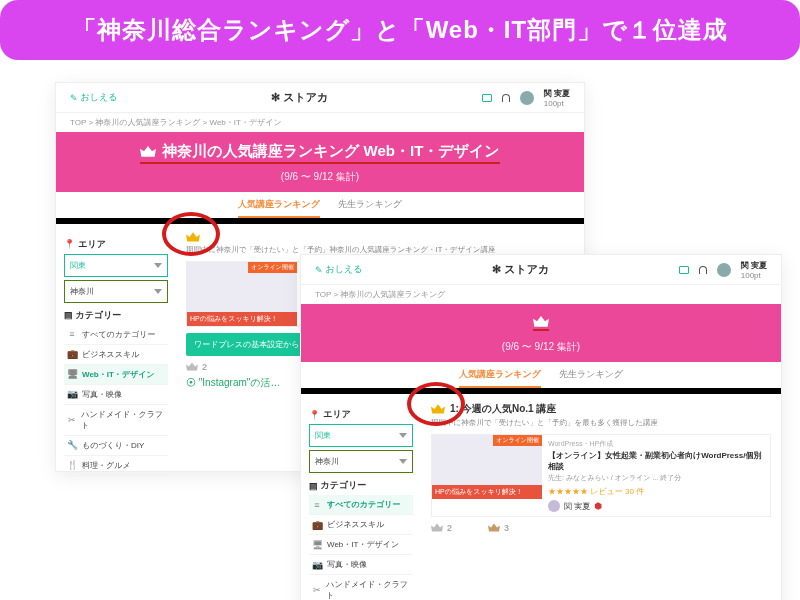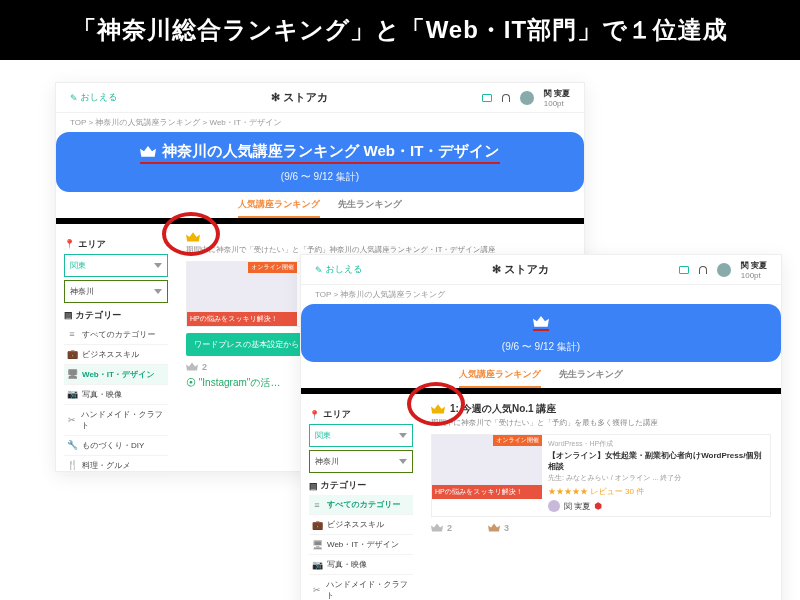--- a/index.html
+++ b/index.html
@@ -4,7 +4,7 @@
 <style>
   * { margin: 0; padding: 0; box-sizing: border-box; }
   body { font-family: "Hiragino Sans", "Yu Gothic", sans-serif; background: #fff; width: 800px; height: 600px; overflow: hidden; position: relative; }
-  .headline { background: #000000; color: #fff; font-weight: bold; font-size: 24px; text-align: center; padding: 14px 8px; letter-spacing: 1px; }
+  .headline { background: #d946ef; color: #fff; font-weight: bold; font-size: 24px; text-align: center; padding: 14px 8px; letter-spacing: 1px; border-radius: 18px; }
 
   .stage { position: relative; width: 800px; height: 548px; }
 

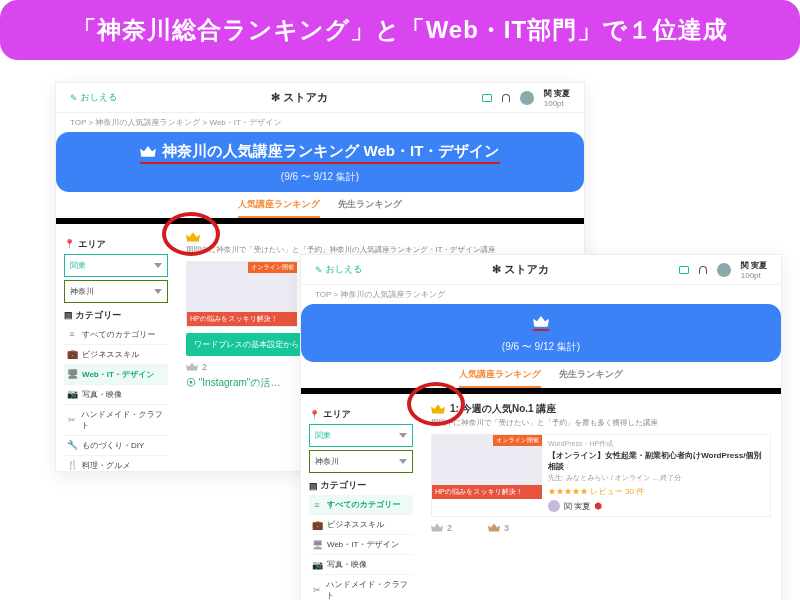--- a/index.html
+++ b/index.html
@@ -23,7 +23,7 @@
   .pts b { color:#333; display:block; font-size:8px;}
   .crumbs { font-size: 8px; color: #999; padding: 4px 14px; }
 
-  .greenband { background: #3b82f6; color: #fff; text-align: center; padding: 10px 22px 8px; border-radius: 13px; }
+  .greenband { background: #ec4899; color: #fff; text-align: center; padding: 10px 22px 8px; }
   .greenband .title { display:inline-flex; align-items:center; gap:6px; font-weight: bold; font-size: 15px; position:relative; }
   .crown-w { width:16px;height:12px; }
   .underline-red { position:absolute; left:0; right:0; bottom:-3px; height:2px; background:#cc1f1f; }

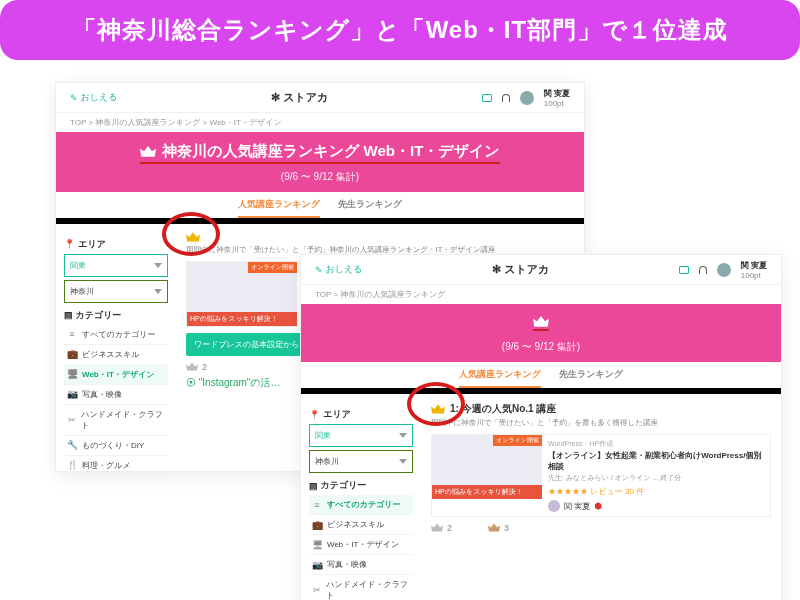--- a/index.html
+++ b/index.html
@@ -30,7 +30,7 @@
   .greenband .dates { font-size: 10px; margin-top: 8px; opacity:.9;}
 
   .tabs { display:flex; gap:18px; justify-content:center; font-size:9px; color:#888; border-bottom:6px solid #000000; padding:6px 0 0; }
-  .tabs .tab { padding-bottom:5px;font-weight:bold; }
+  .tabs .tab { padding-bottom:5px; }
   .tabs .tab.active { color:#f48a3a; border-bottom:2px solid #f48a3a; font-weight:bold;}
 
   .body2col { display:flex; }

